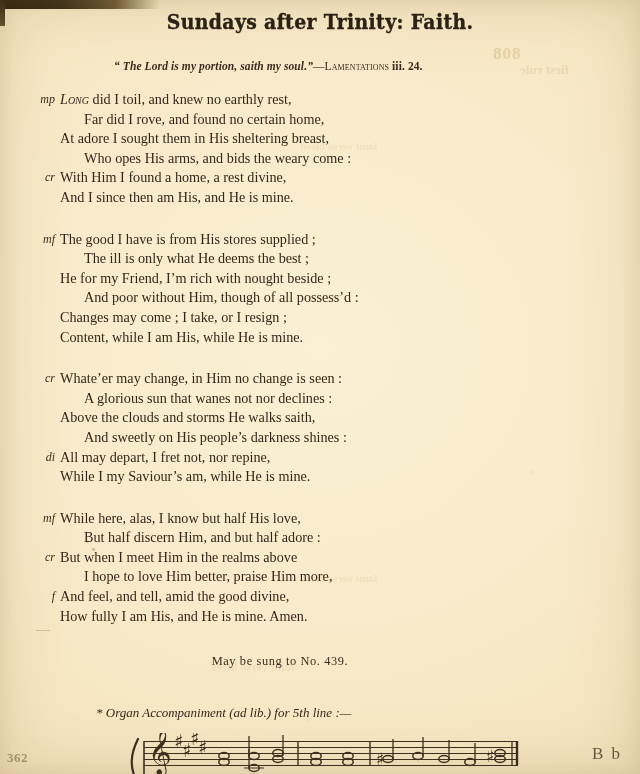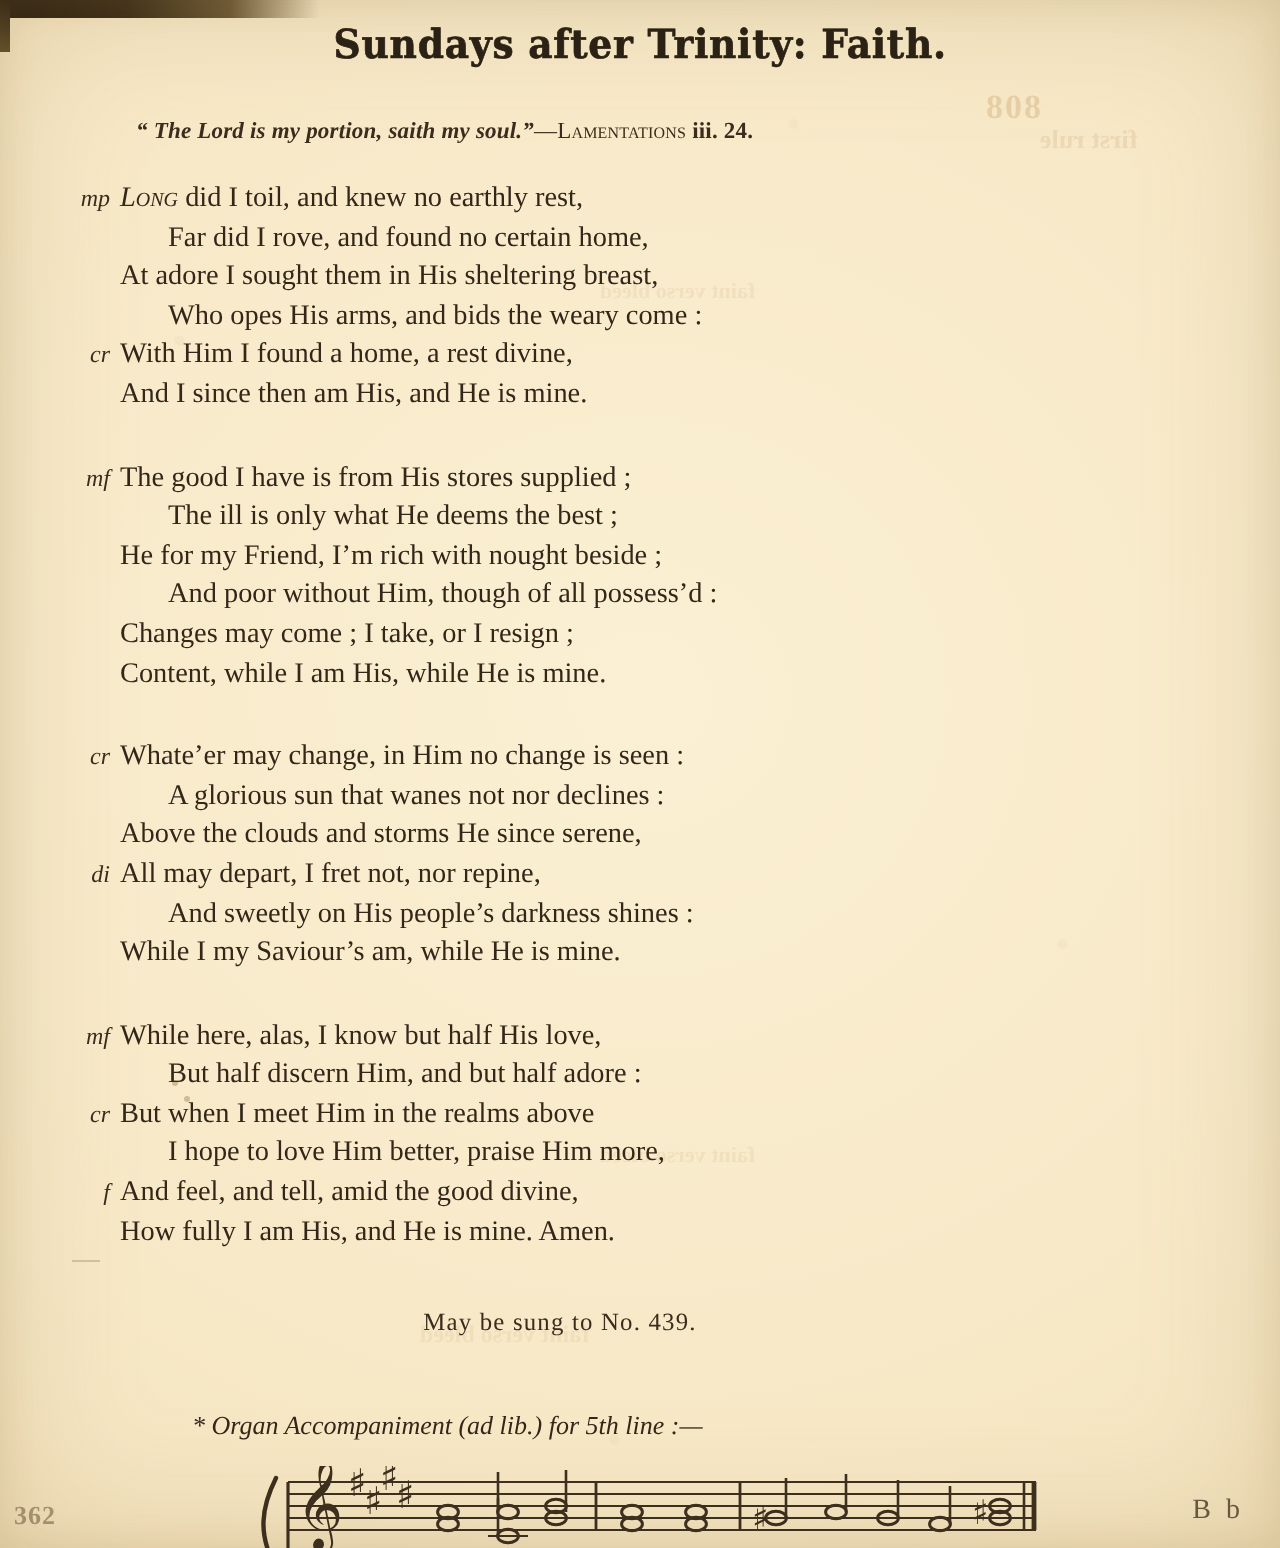--- a/index.html
+++ b/index.html
@@ -122,7 +122,7 @@
 
   .epigraph {
     margin-top: 26px;
-    padding-left: 68px;
+    padding-left: 114px;
     font-size: 11.5px;
     color: #3a2d1d;
     letter-spacing: .1px;

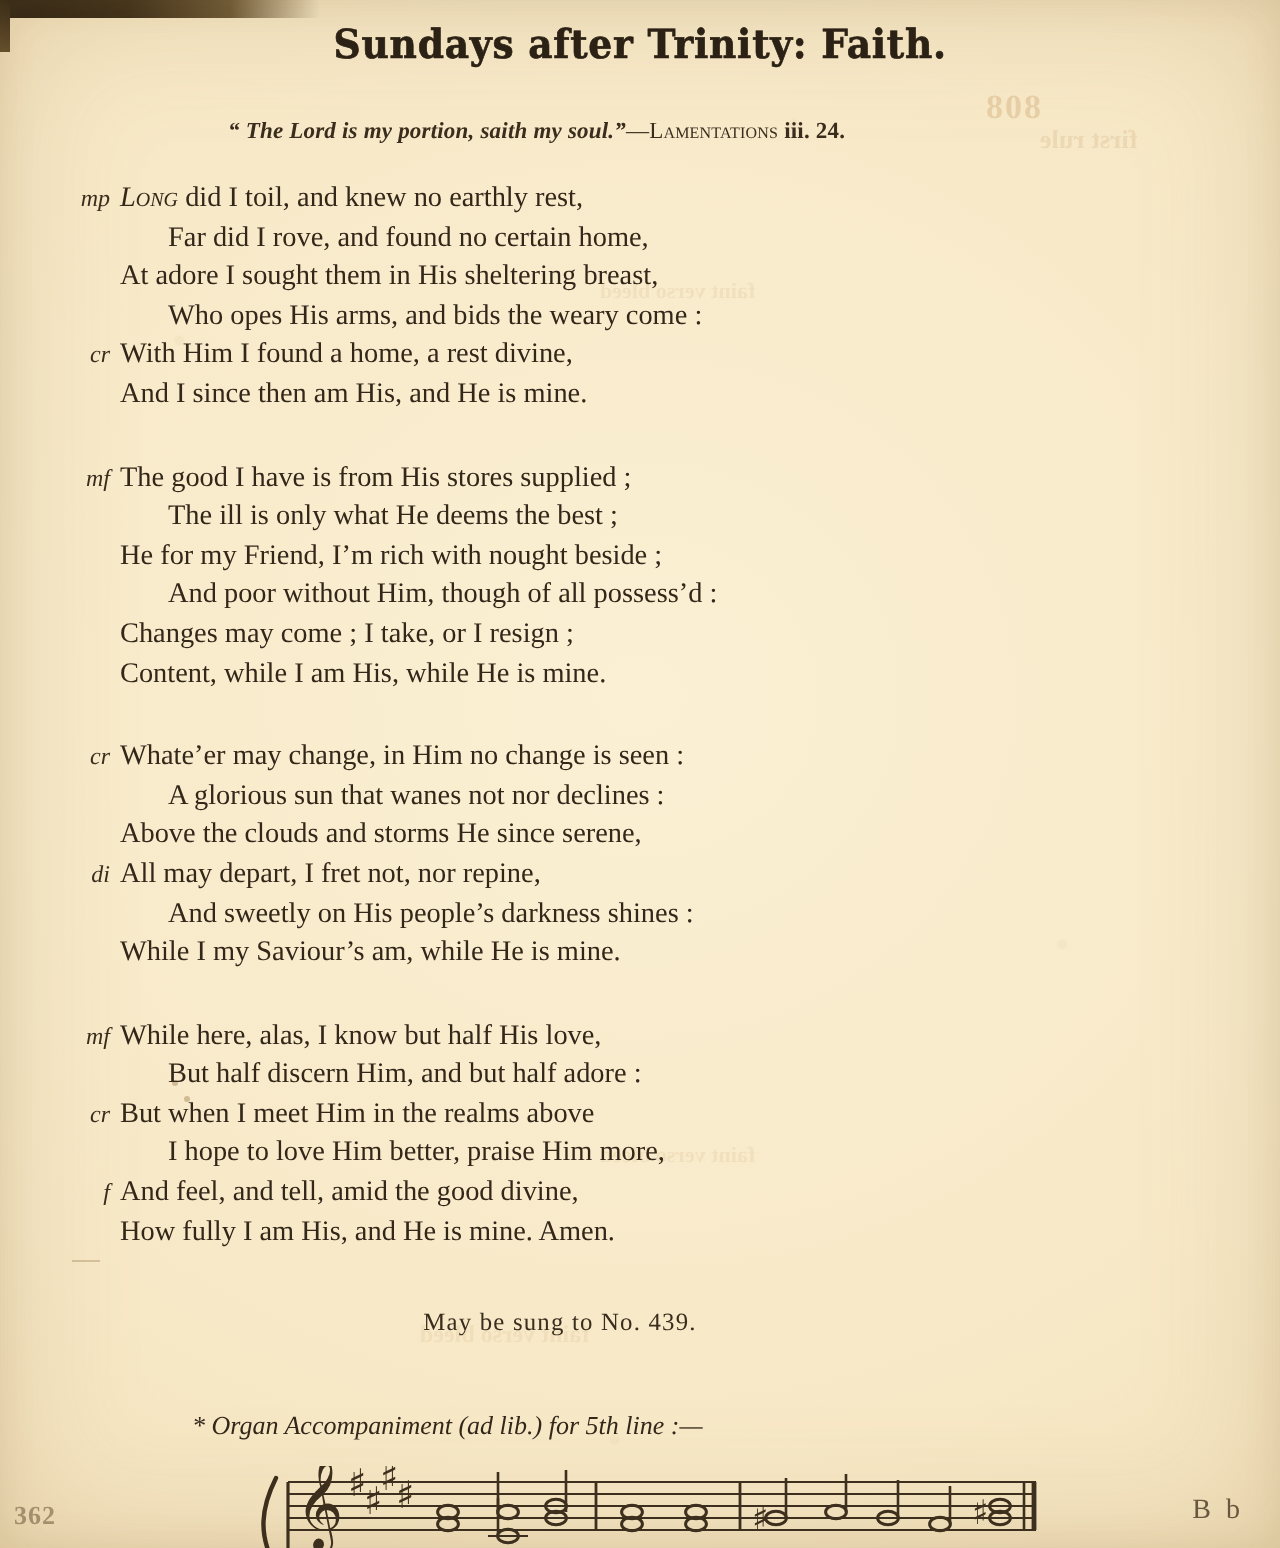--- a/index.html
+++ b/index.html
@@ -265,7 +265,7 @@
       <div class="verse">
         <div class="line ind-0"><span class="mark">cr</span><span>Whate’er may change, in Him no change is seen :</span></div>
         <div class="line ind-1"><span>A glorious sun that wanes not nor declines :</span></div>
-        <div class="line ind-0"><span>Above the clouds and storms He since serene,</span></div>
+        <div class="line ind-0"><span>Above the clouds and storms He walks saith,</span></div>
         <div class="line ind-0"><span class="mark">di</span><span>All may depart, I fret not, nor repine,</span></div>
         <div class="line ind-1"><span>And sweetly on His people’s darkness shines :</span></div>
         <div class="line ind-0"><span>While I my Saviour’s am, while He is mine.</span></div>

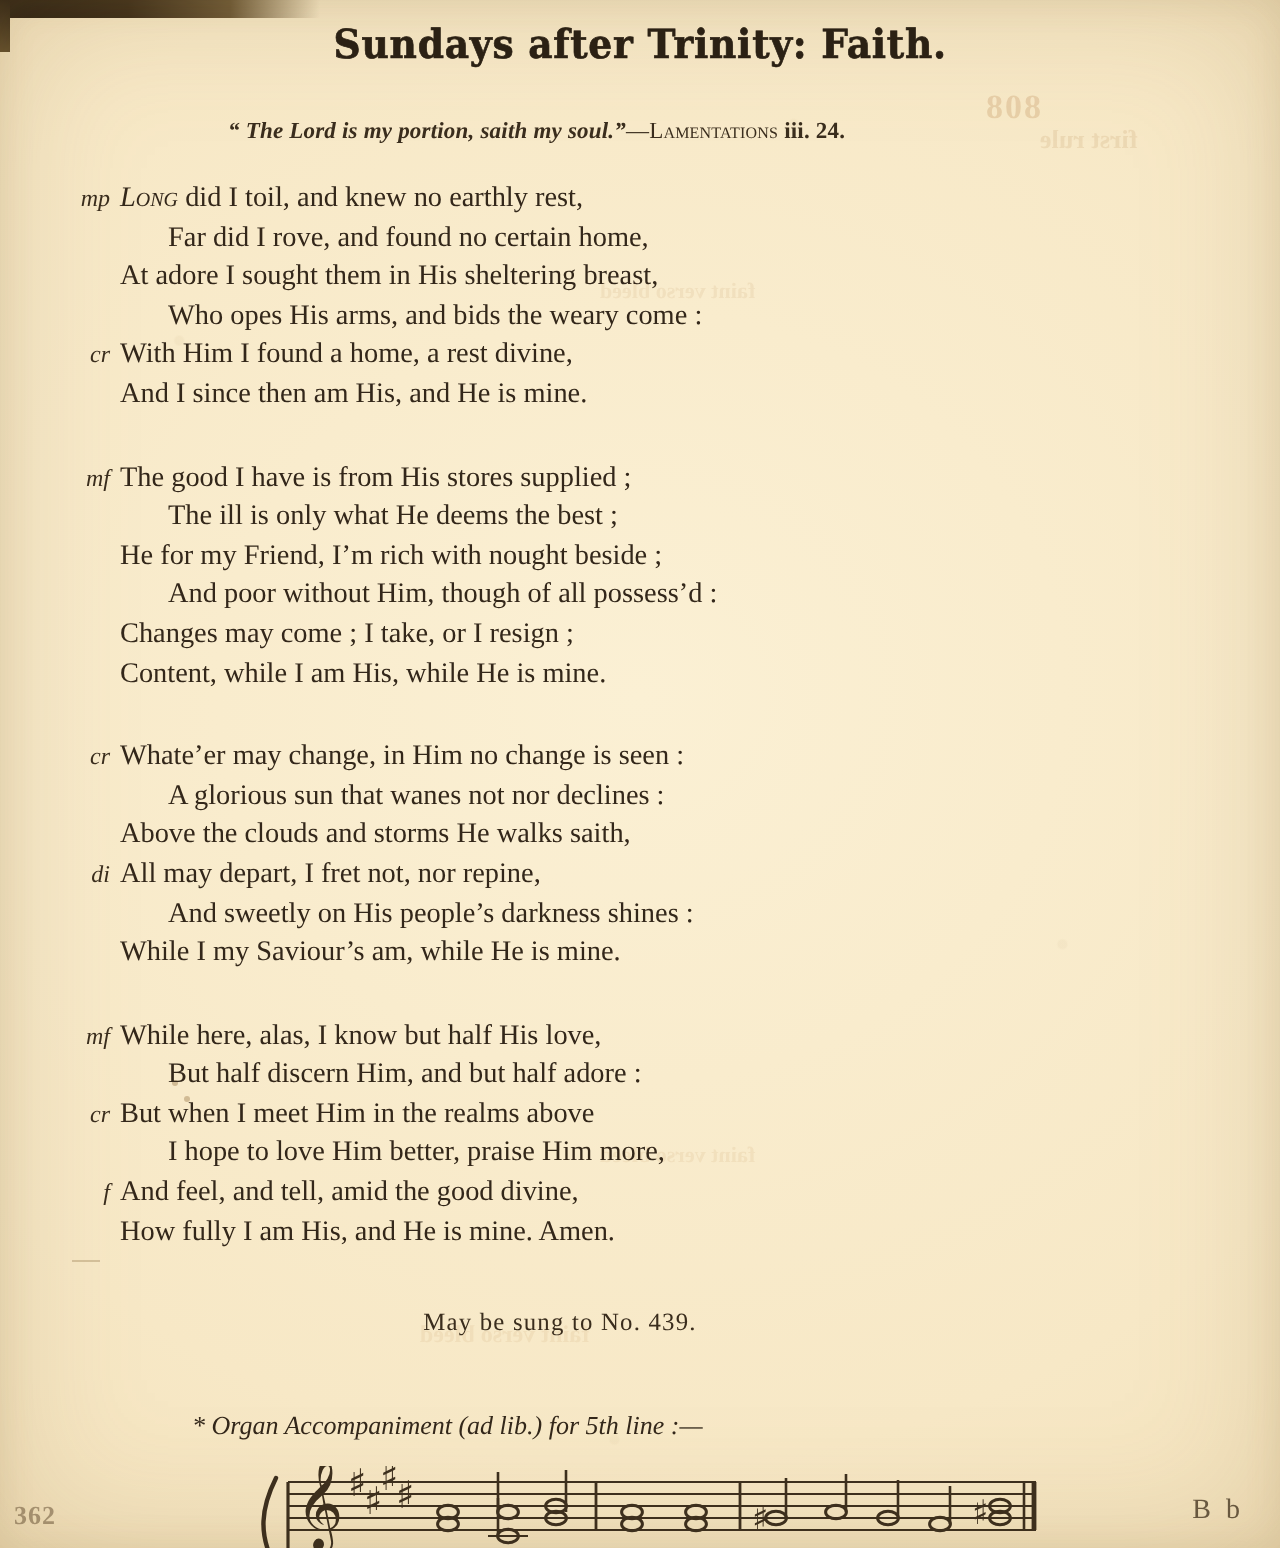--- a/index.html
+++ b/index.html
@@ -266,8 +266,8 @@
         <div class="line ind-0"><span class="mark">cr</span><span>Whate’er may change, in Him no change is seen :</span></div>
         <div class="line ind-1"><span>A glorious sun that wanes not nor declines :</span></div>
         <div class="line ind-0"><span>Above the clouds and storms He walks saith,</span></div>
+        <div class="line ind-1"><span>And sweetly on His people’s darkness shines :</span></div>
         <div class="line ind-0"><span class="mark">di</span><span>All may depart, I fret not, nor repine,</span></div>
-        <div class="line ind-1"><span>And sweetly on His people’s darkness shines :</span></div>
         <div class="line ind-0"><span>While I my Saviour’s am, while He is mine.</span></div>
       </div>
 

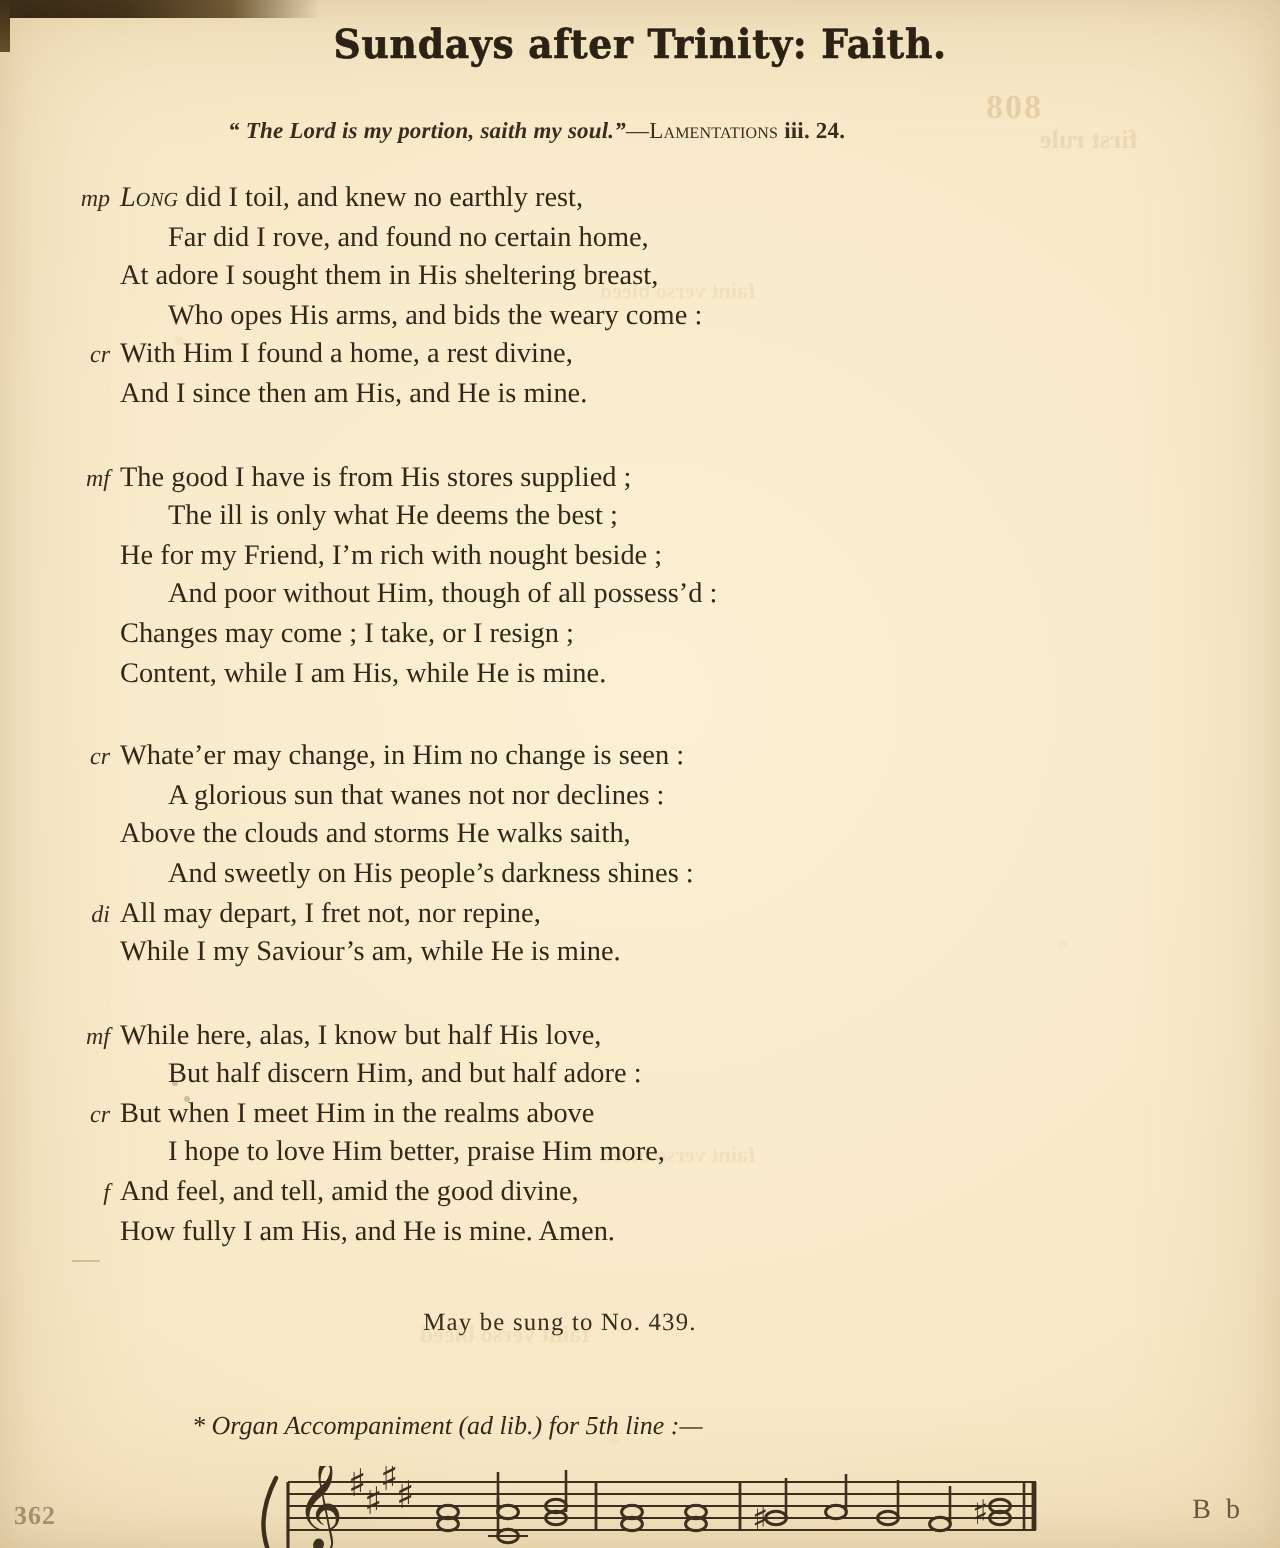--- a/index.html
+++ b/index.html
@@ -205,7 +205,7 @@
     position: absolute;
     right: 18px;
     bottom: 10px;
-    font-size: 14px;
+    font-size: 17px;
     color: rgba(60,44,24,.75);
     letter-spacing: 2px;
     z-index: 4;

